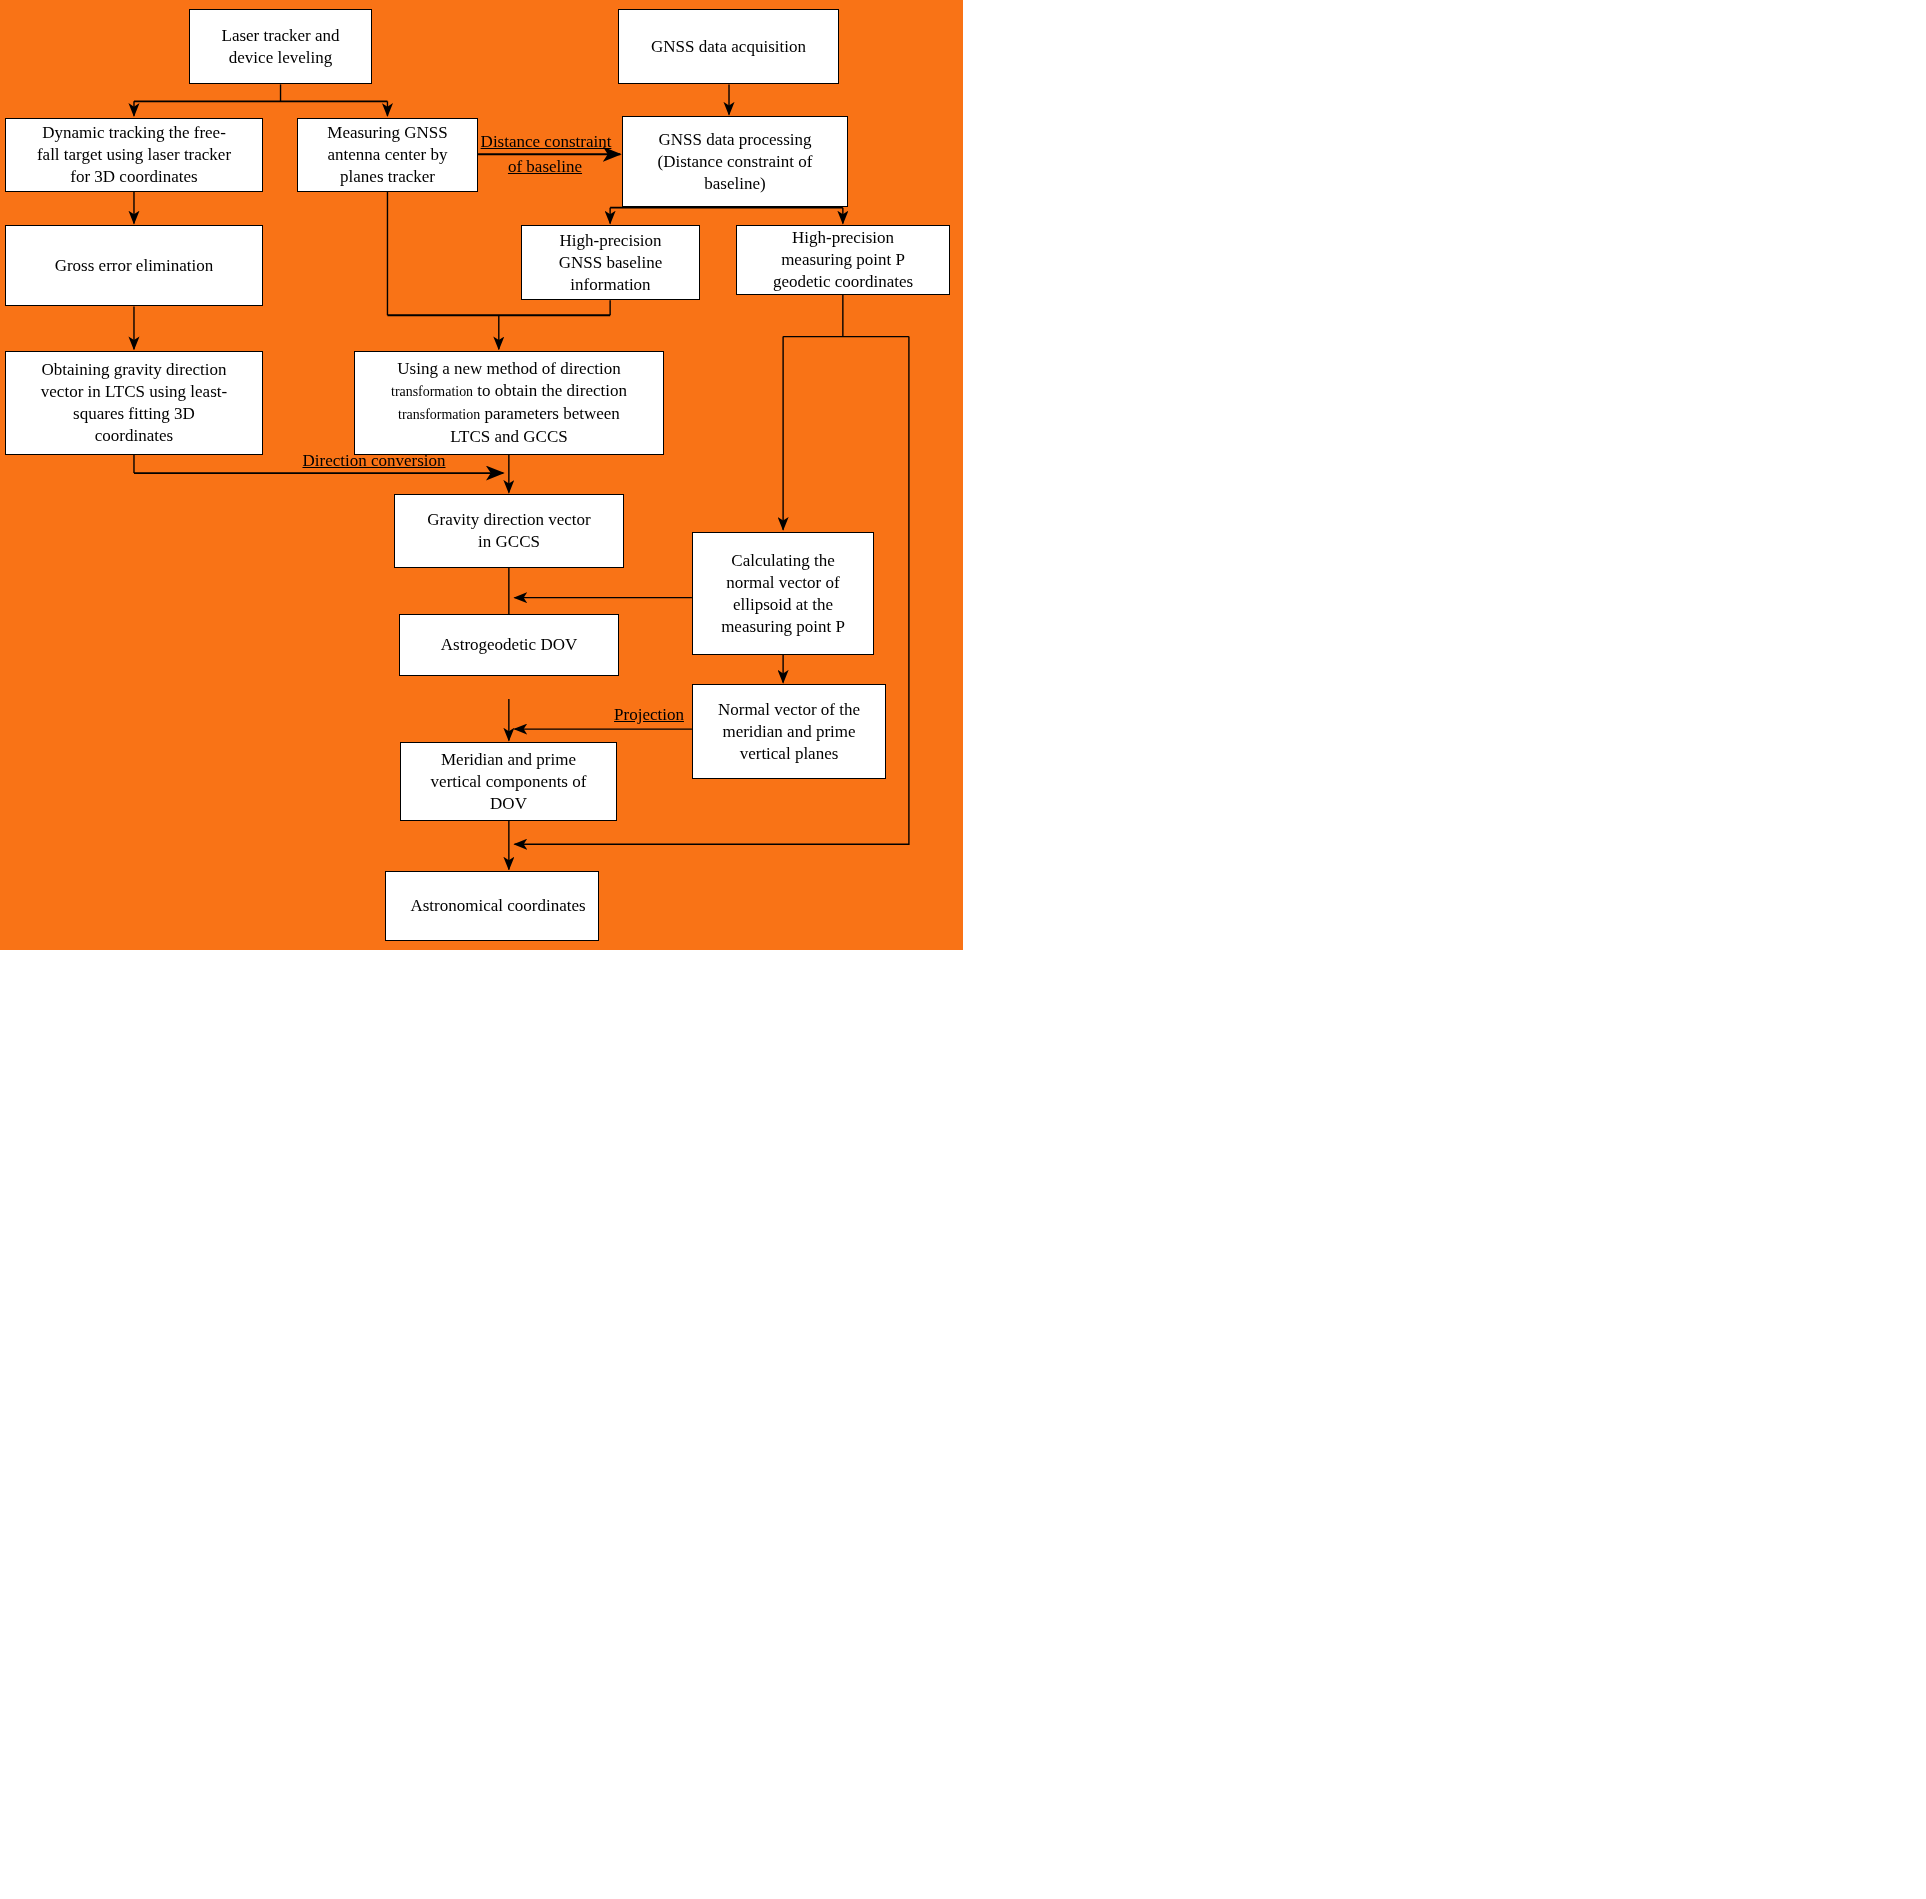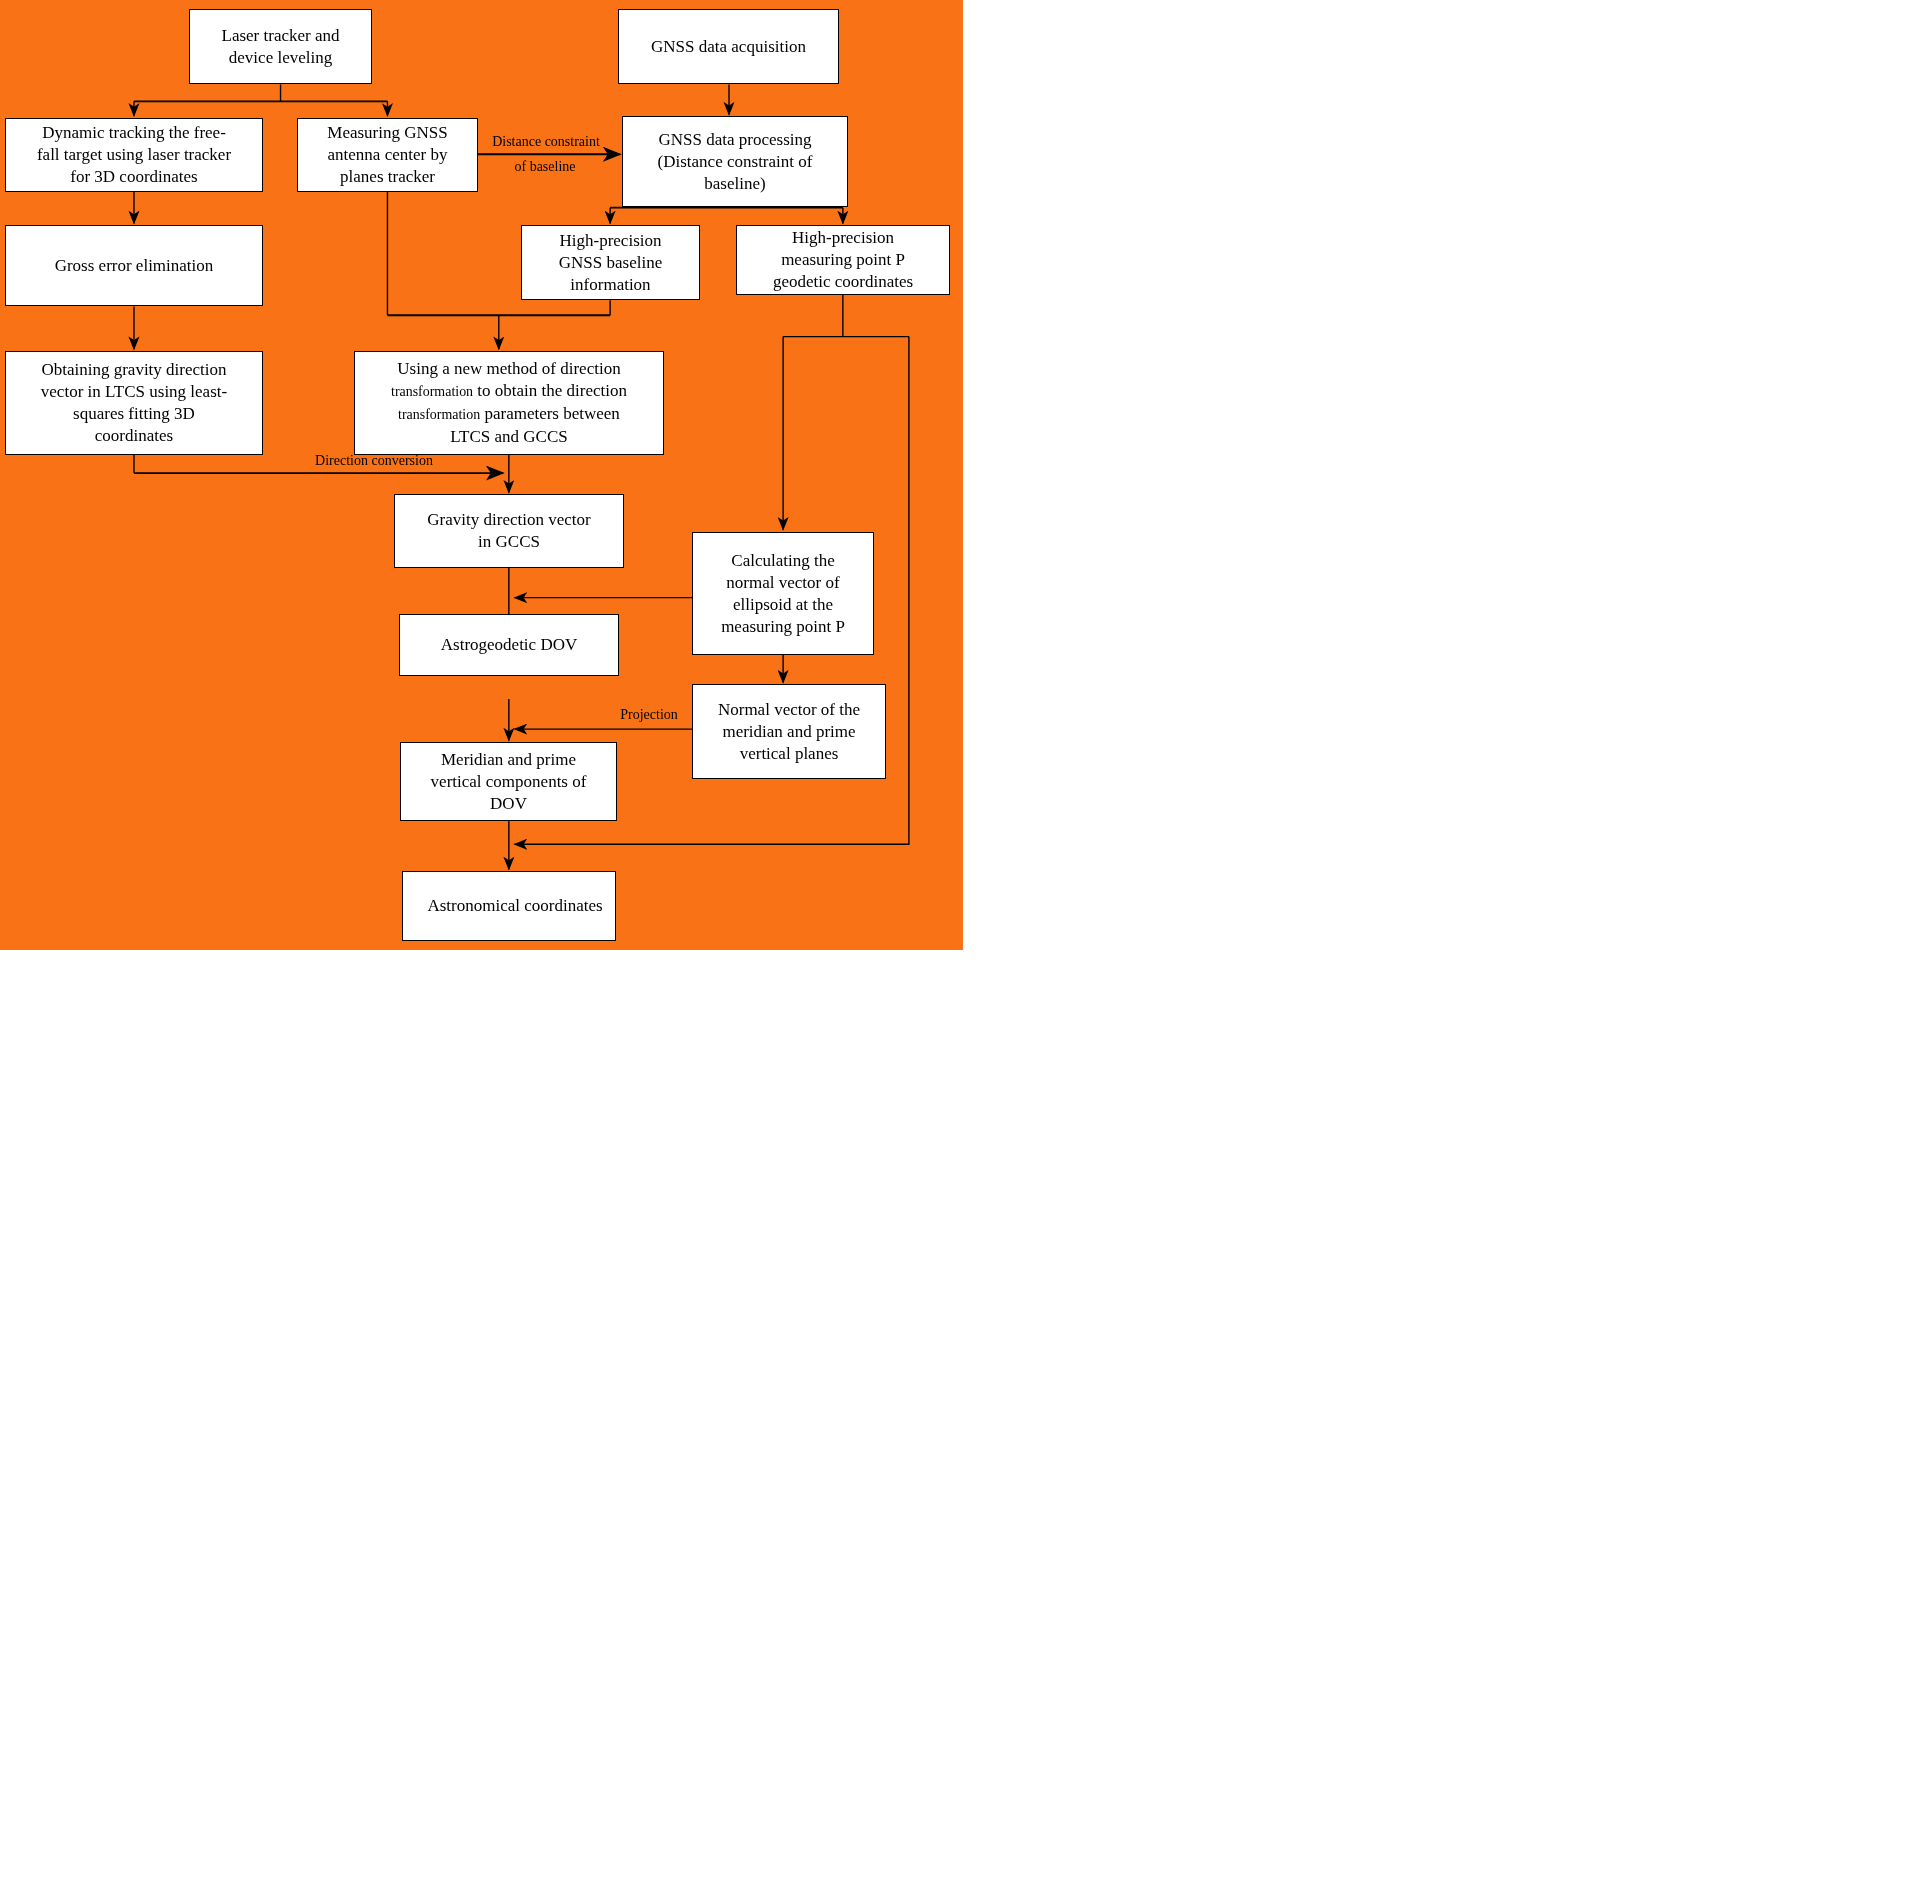--- a/index.html
+++ b/index.html
@@ -9,7 +9,7 @@
         display:flex;flex-direction:column;justify-content:center;align-items:center;text-align:center;}
   .nline{white-space:nowrap;line-height:22px;font-size:17px;}
   .seg.alt{font-size:0.82em;}
-  .elabel{position:absolute;transform:translate(-50%,-50%);font-size:14px;white-space:nowrap;}
+  .elabel{position:absolute;transform:translate(-50%,-50%);font-size:17px;white-space:nowrap;text-decoration:underline;}
 </style>
 </head>
 <body>

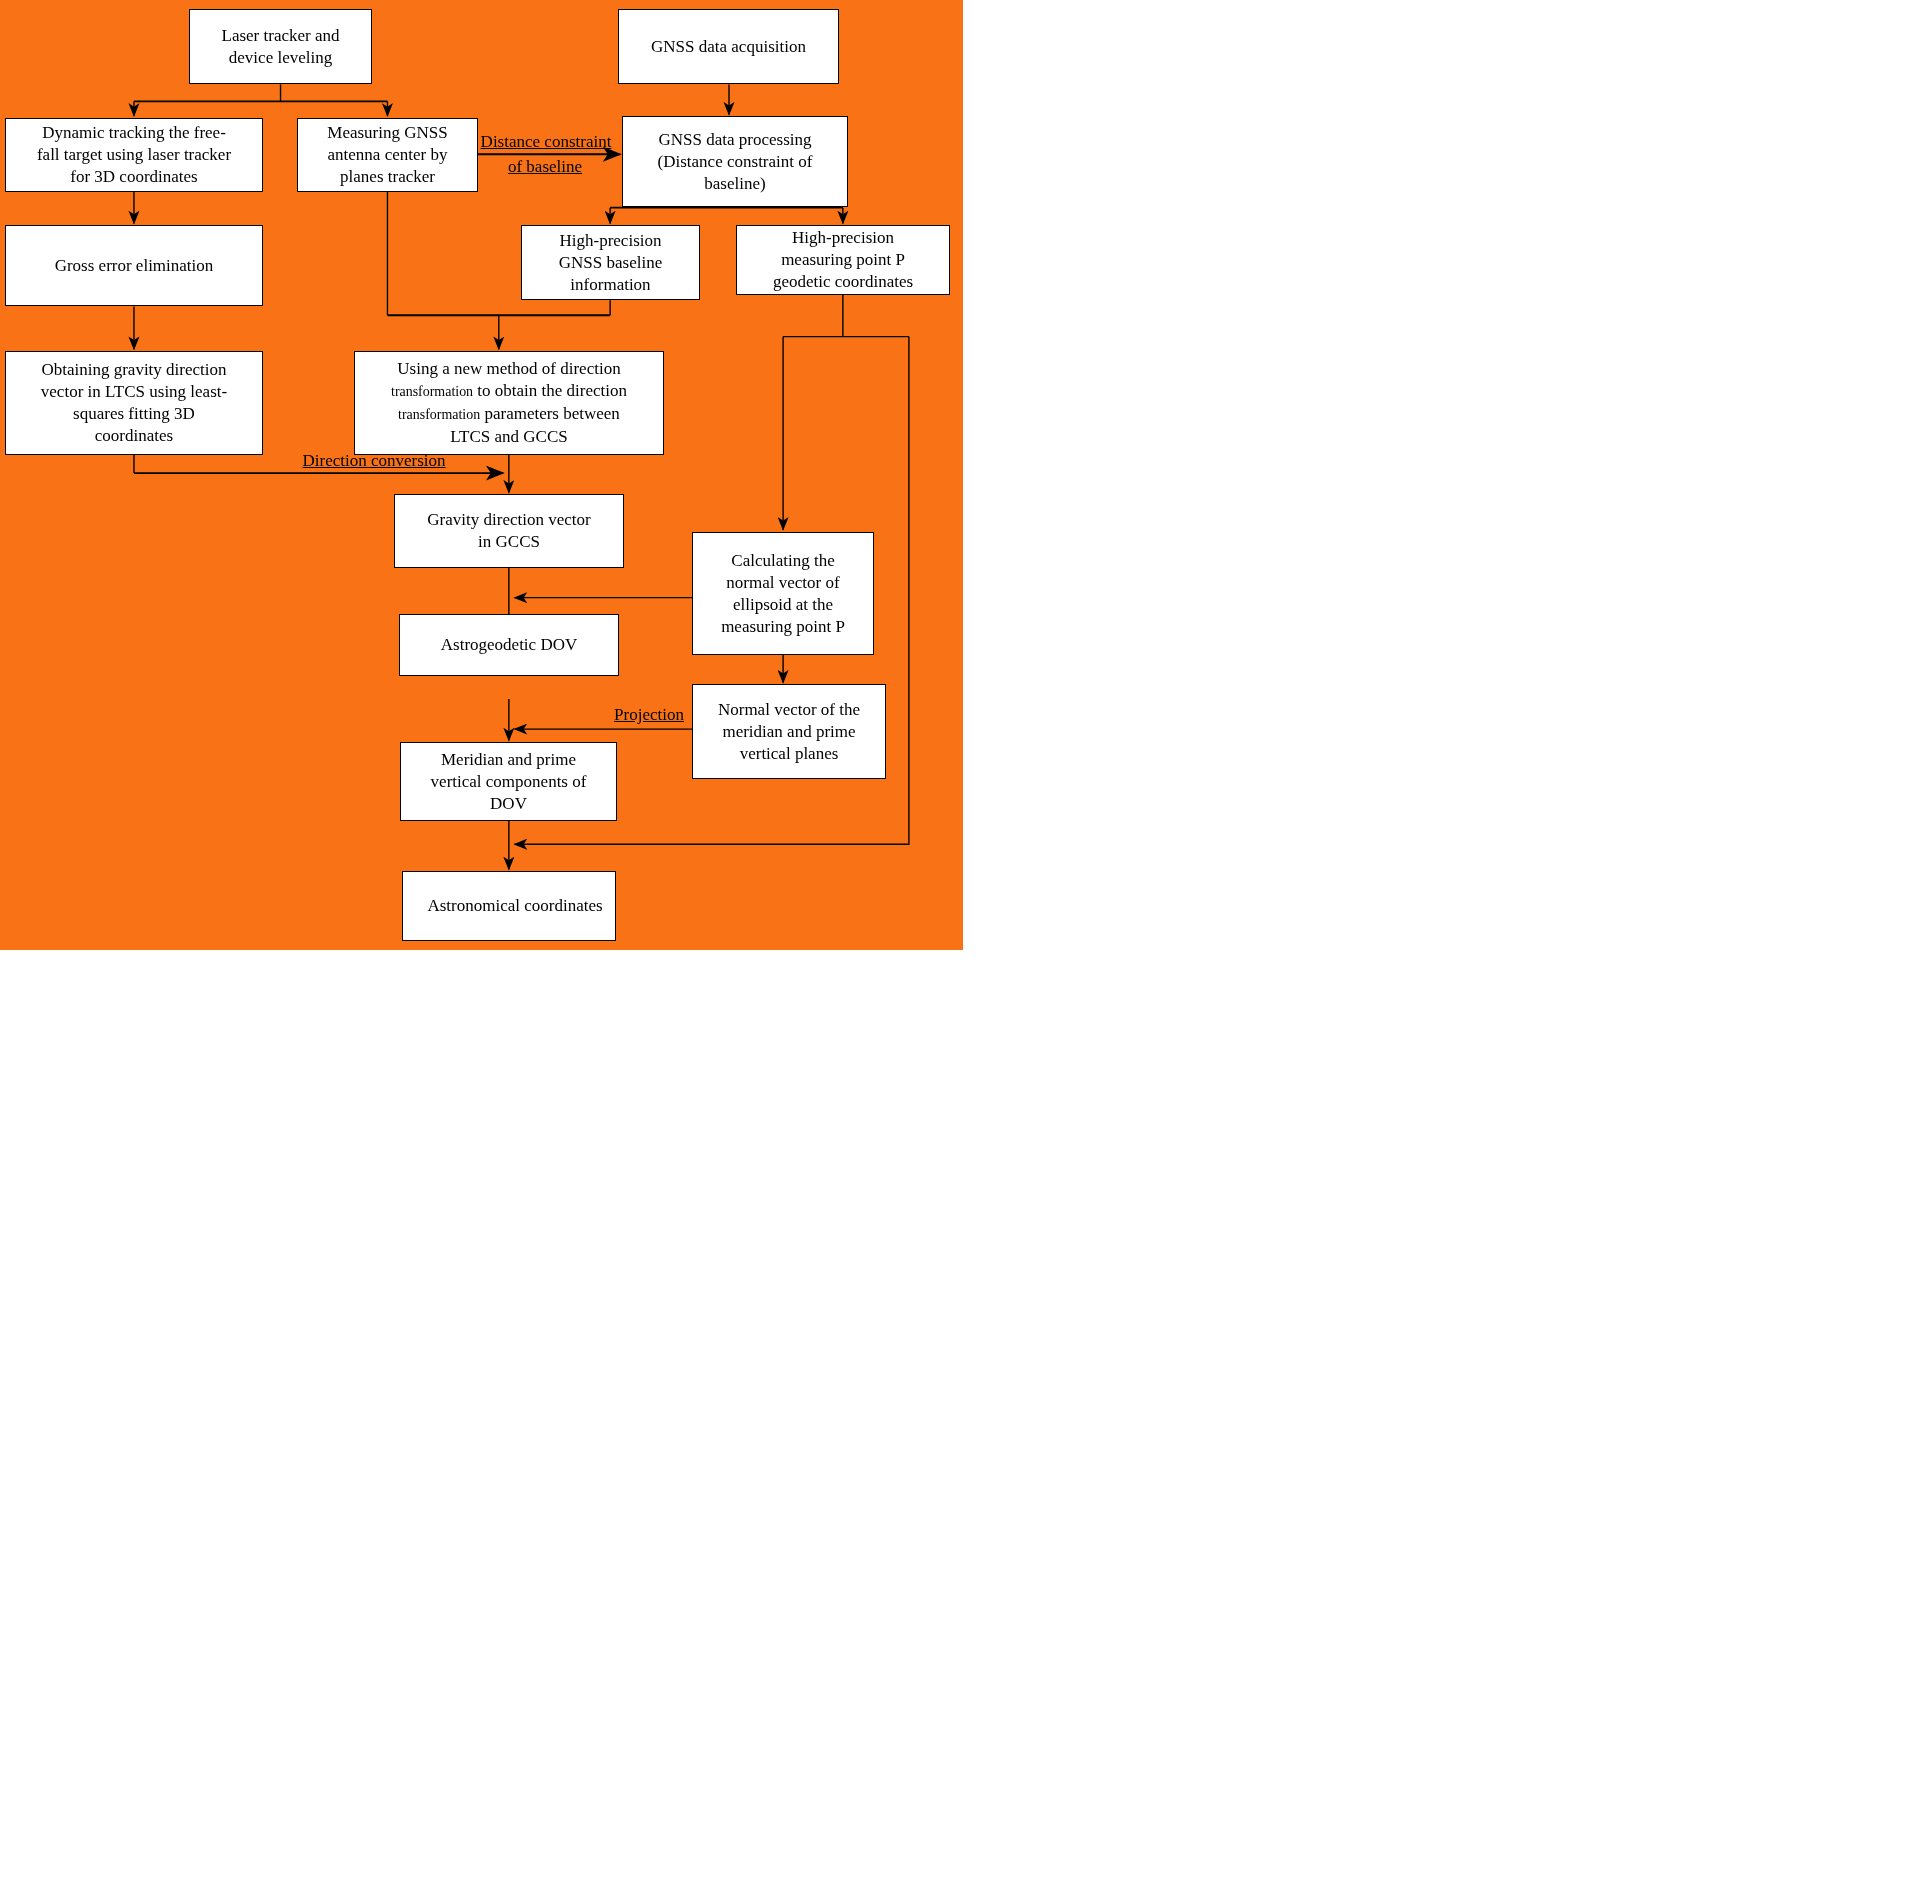--- a/index.html
+++ b/index.html
@@ -121,7 +121,7 @@
       <div class="nline"><span class="seg">vertical components of</span></div>
       <div class="nline"><span class="seg">DOV</span></div>
     </div>
-    <div class="node" style="left: 402px; top: 871px; width: 214px; height: 70px; padding-left: 12px;">
+    <div class="node" style="left: 385px; top: 871px; width: 214px; height: 70px; padding-left: 12px;">
       <div class="nline"><span class="seg">Astronomical coordinates</span></div>
     </div>
     <div class="elabel" style="left: 546px; top: 142px;">Distance constraint</div>

